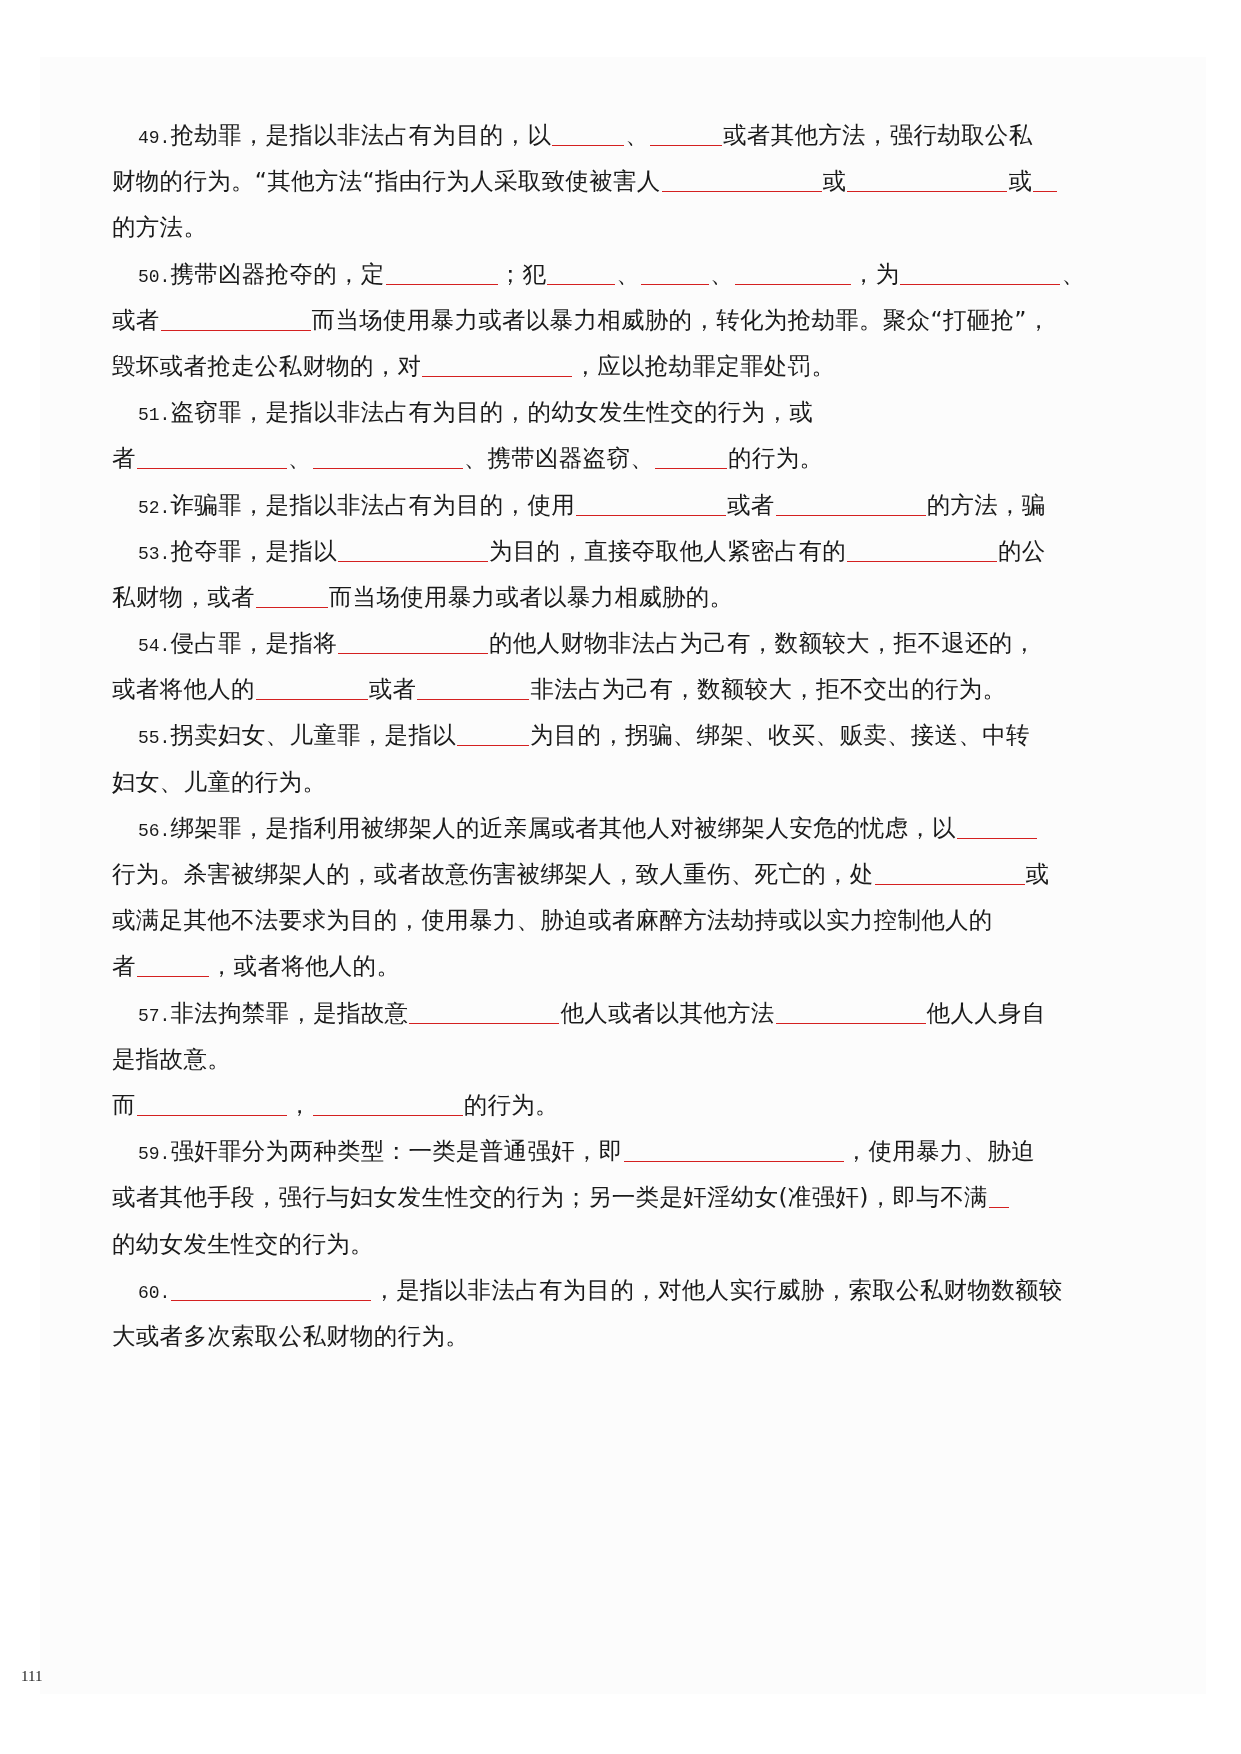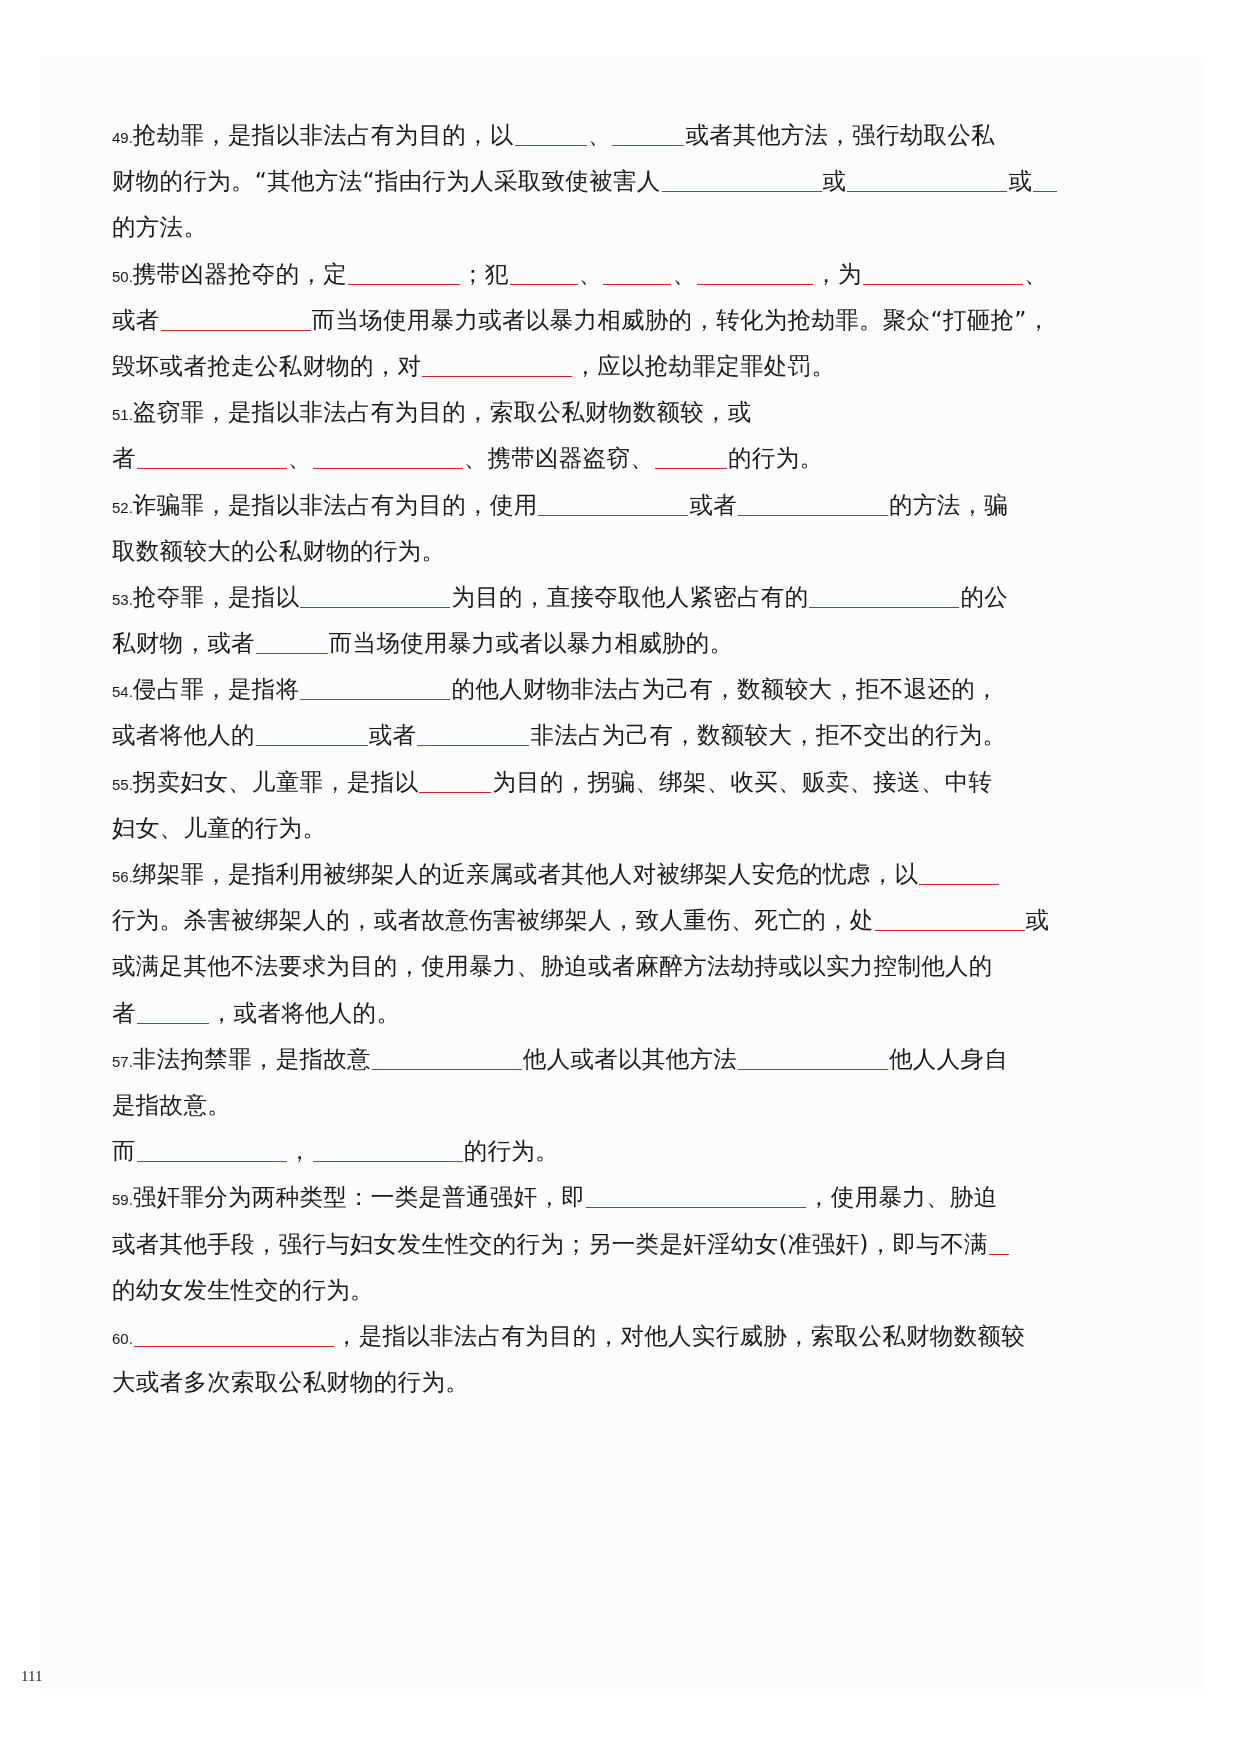--- a/index.html
+++ b/index.html
@@ -37,9 +37,10 @@
     letter-spacing: 0.3px;
   }
   .num {
-    font-size: 15px;
+    font-size: 18px;
     letter-spacing: 0;
-    font-family: Liberation Sans, sans-serif;
+    font-family: Liberation Mono, monospace;
+    margin-left: 26px;
   }
   .blank {
     display: inline-block;

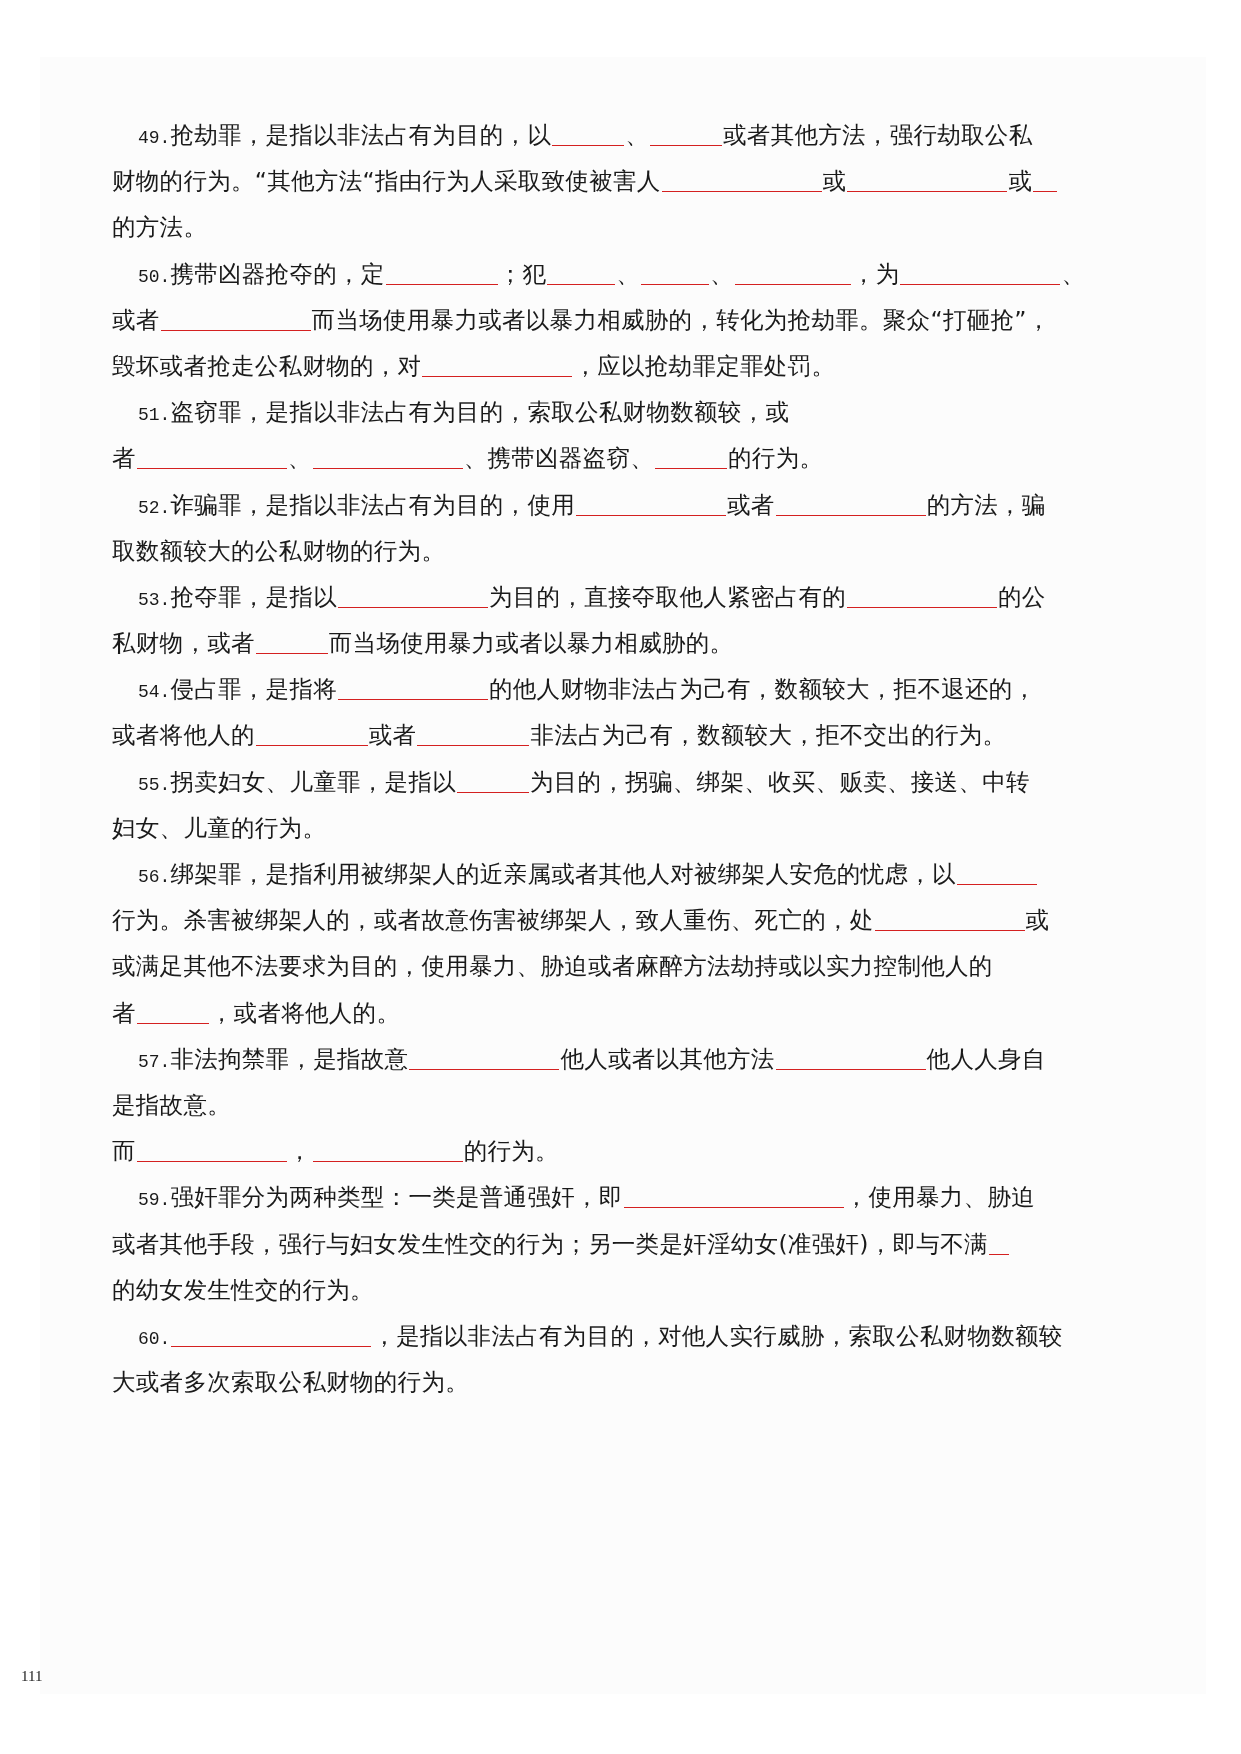--- a/index.html
+++ b/index.html
@@ -73,7 +73,7 @@
     <div class="line"><span class="num">50.</span><span>携带凶器抢夺的，定</span><span class="blank" style="width: 112px; border-bottom-color: rgb(212, 32, 32);"></span><span>；犯</span><span class="blank" style="width: 68px; border-bottom-color: rgb(212, 32, 32);"></span><span>、</span><span class="blank" style="width: 68px; border-bottom-color: rgb(212, 32, 32);"></span><span>、</span><span class="blank" style="width: 116px; border-bottom-color: rgb(212, 32, 32);"></span><span>，为</span><span class="blank" style="width: 160px; border-bottom-color: rgb(212, 32, 32);"></span><span>、</span></div>
     <div class="line"><span>或者</span><span class="blank" style="width: 150px; border-bottom-color: rgb(212, 32, 32);"></span><span>而当场使用暴力或者以暴力相威胁的，转化为抢劫罪。聚众“打砸抢”，</span></div>
     <div class="line"><span>毁坏或者抢走公私财物的，对</span><span class="blank" style="width: 150px; border-bottom-color: rgb(212, 32, 32);"></span><span>，应以抢劫罪定罪处罚。</span></div>
-    <div class="line"><span class="num">51.</span><span>盗窃罪，是指以非法占有为目的，索取公私财物数额较，或</span></div>
+    <div class="line"><span class="num">51.</span><span>盗窃罪，是指以非法占有为目的，的幼女发生性交的行为，或</span></div>
     <div class="line"><span>者</span><span class="blank" style="width: 150px; border-bottom-color: rgb(212, 32, 32);"></span><span>、</span><span class="blank" style="width: 150px; border-bottom-color: rgb(212, 32, 32);"></span><span>、携带凶器盗窃、</span><span class="blank" style="width: 72px; border-bottom-color: rgb(212, 32, 32);"></span><span>的行为。</span></div>
     <div class="line"><span class="num">52.</span><span>诈骗罪，是指以非法占有为目的，使用</span><span class="blank" style="width: 150px; border-bottom-color: rgb(212, 32, 32);"></span><span>或者</span><span class="blank" style="width: 150px; border-bottom-color: rgb(212, 32, 32);"></span><span>的方法，骗</span></div>
     <div class="line"><span>取数额较大的公私财物的行为。</span></div>

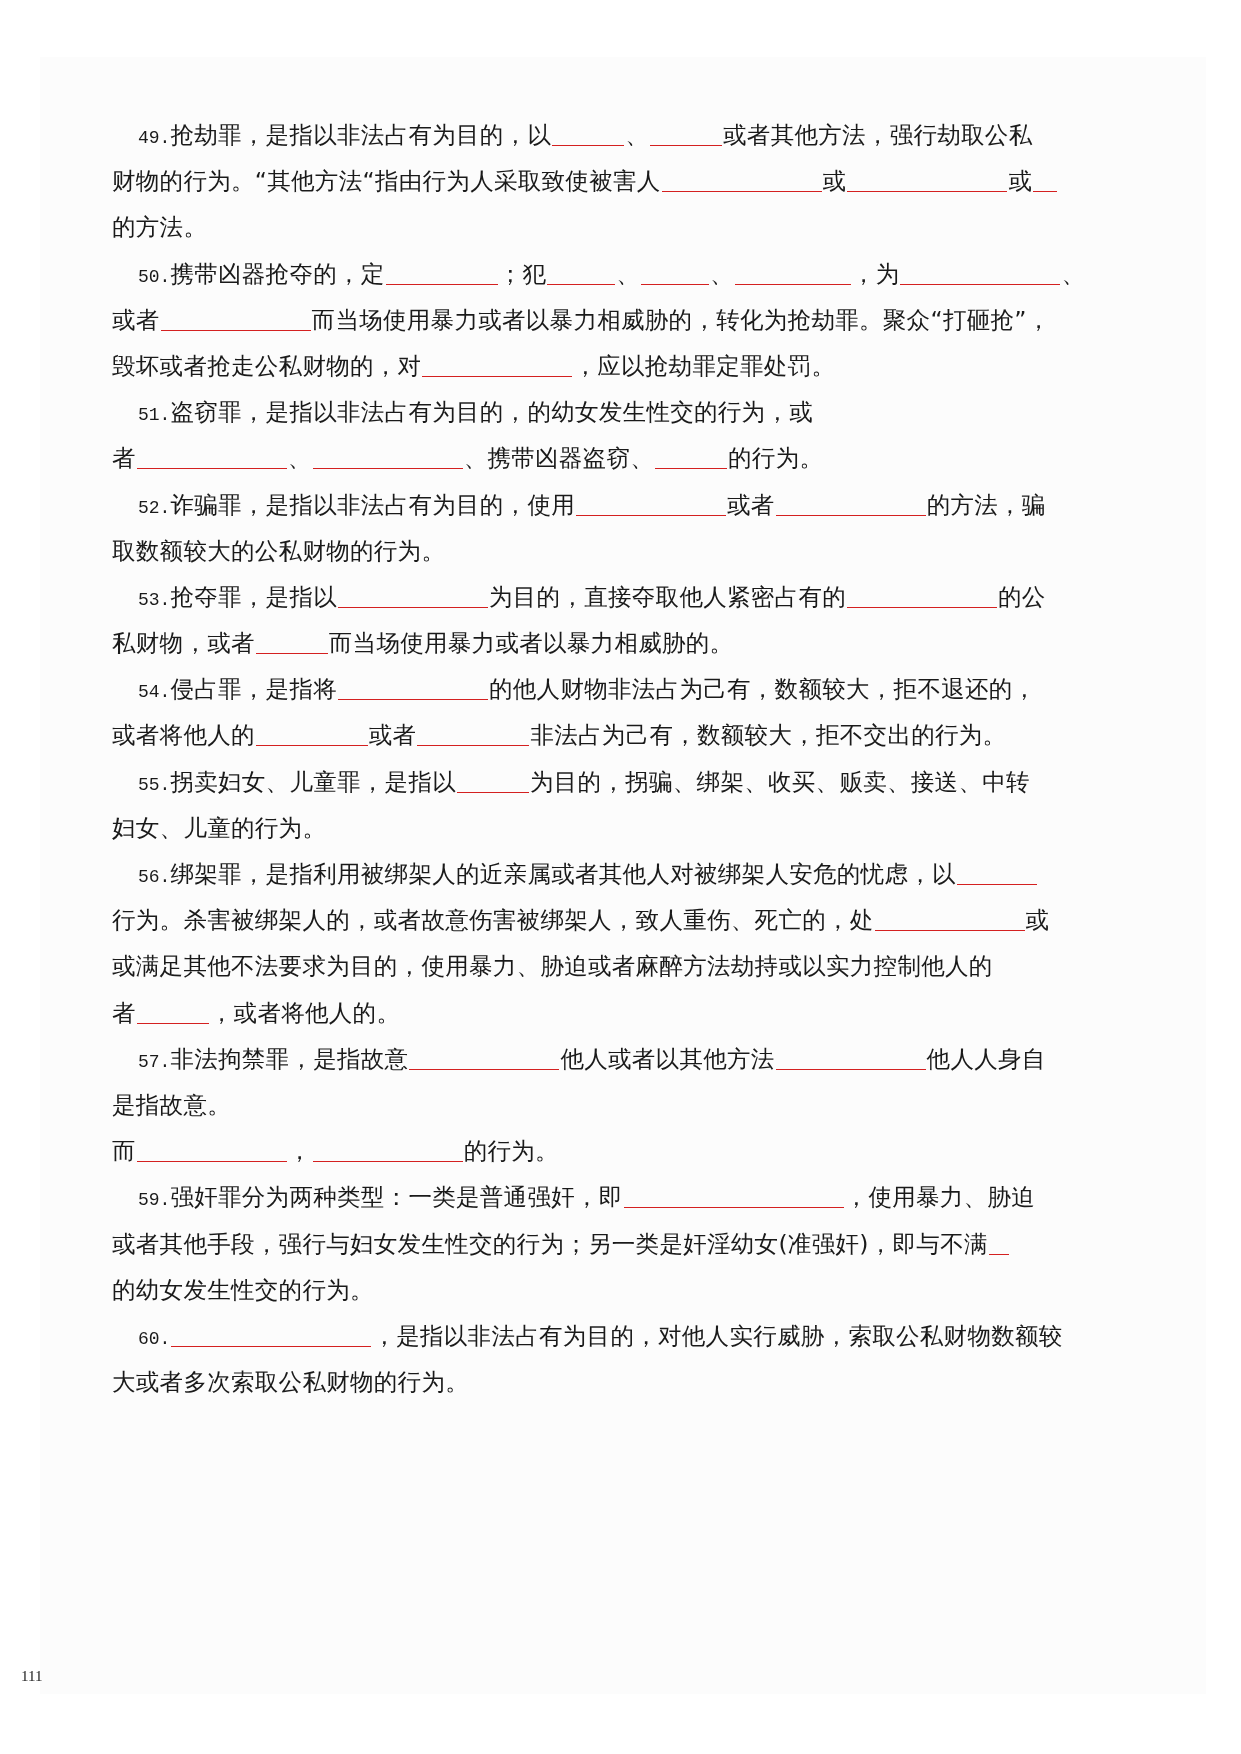--- a/index.html
+++ b/index.html
@@ -76,7 +76,6 @@
     <div class="line"><span class="num">51.</span><span>盗窃罪，是指以非法占有为目的，的幼女发生性交的行为，或</span></div>
     <div class="line"><span>者</span><span class="blank" style="width: 150px; border-bottom-color: rgb(212, 32, 32);"></span><span>、</span><span class="blank" style="width: 150px; border-bottom-color: rgb(212, 32, 32);"></span><span>、携带凶器盗窃、</span><span class="blank" style="width: 72px; border-bottom-color: rgb(212, 32, 32);"></span><span>的行为。</span></div>
     <div class="line"><span class="num">52.</span><span>诈骗罪，是指以非法占有为目的，使用</span><span class="blank" style="width: 150px; border-bottom-color: rgb(212, 32, 32);"></span><span>或者</span><span class="blank" style="width: 150px; border-bottom-color: rgb(212, 32, 32);"></span><span>的方法，骗</span></div>
-    <div class="line"><span>取数额较大的公私财物的行为。</span></div>
     <div class="line"><span class="num">53.</span><span>抢夺罪，是指以</span><span class="blank" style="width: 150px; border-bottom-color: rgb(212, 32, 32);"></span><span>为目的，直接夺取他人紧密占有的</span><span class="blank" style="width: 150px; border-bottom-color: rgb(212, 32, 32);"></span><span>的公</span></div>
     <div class="line"><span>私财物，或者</span><span class="blank" style="width: 72px; border-bottom-color: rgb(212, 32, 32);"></span><span>而当场使用暴力或者以暴力相威胁的。</span></div>
     <div class="line"><span class="num">54.</span><span>侵占罪，是指将</span><span class="blank" style="width: 150px; border-bottom-color: rgb(212, 32, 32);"></span><span>的他人财物非法占为己有，数额较大，拒不退还的，</span></div>

